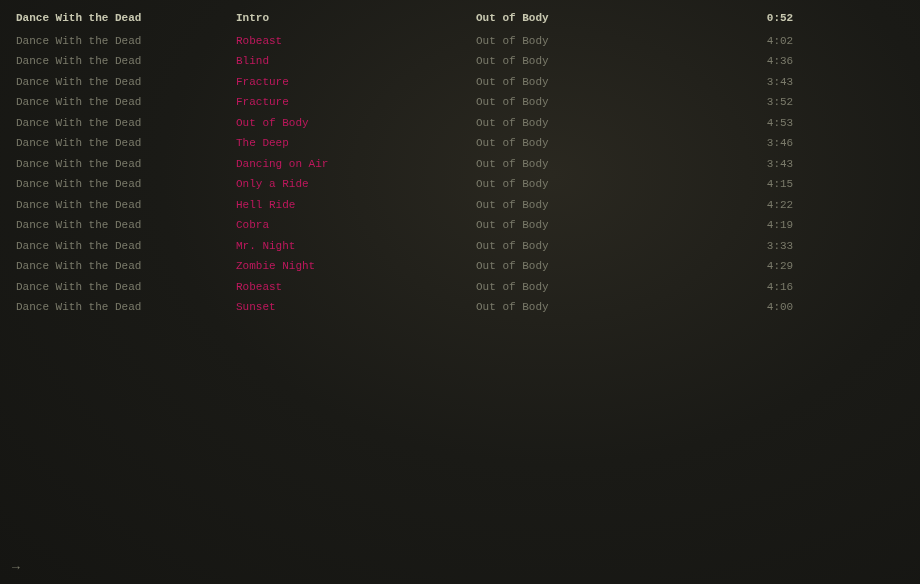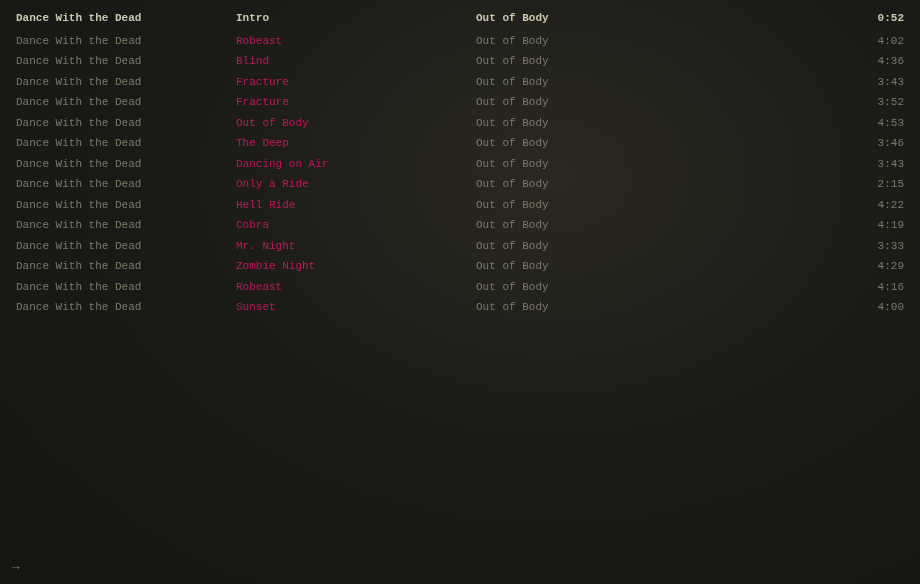--- a/index.html
+++ b/index.html
@@ -51,7 +51,7 @@
     }
 
     .col-duration {
-      text-align: right;
+      text-align: center;
       color: #7a7a6a;
     }
 

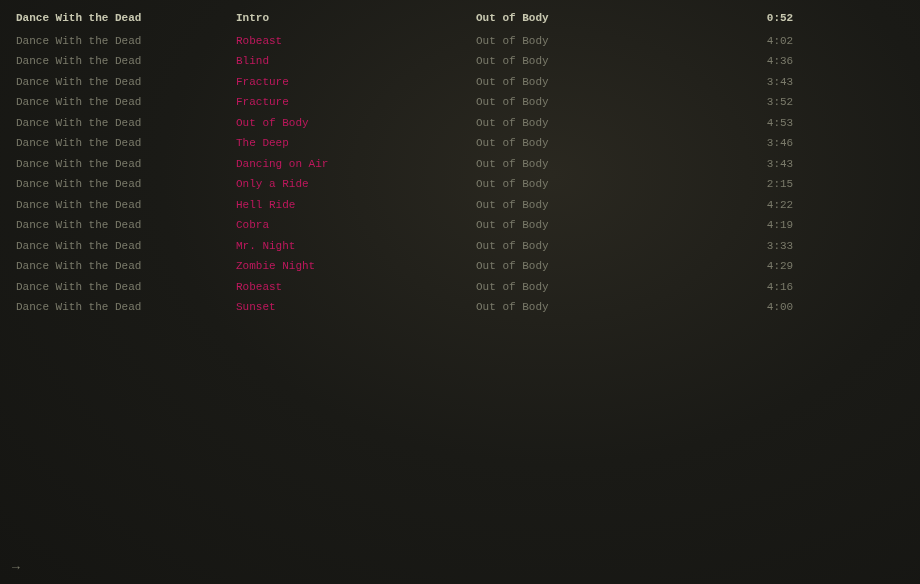--- a/index.html
+++ b/index.html
@@ -133,7 +133,7 @@
       <span class="col-artist">Dance With the Dead</span>
       <span class="col-title">Only a Ride</span>
       <span class="col-album">Out of Body</span>
-      <span class="col-duration">2:15</span>
+      <span class="col-duration">4:15</span>
     </div>
     <div class="track-row">
       <span class="col-artist">Dance With the Dead</span>

